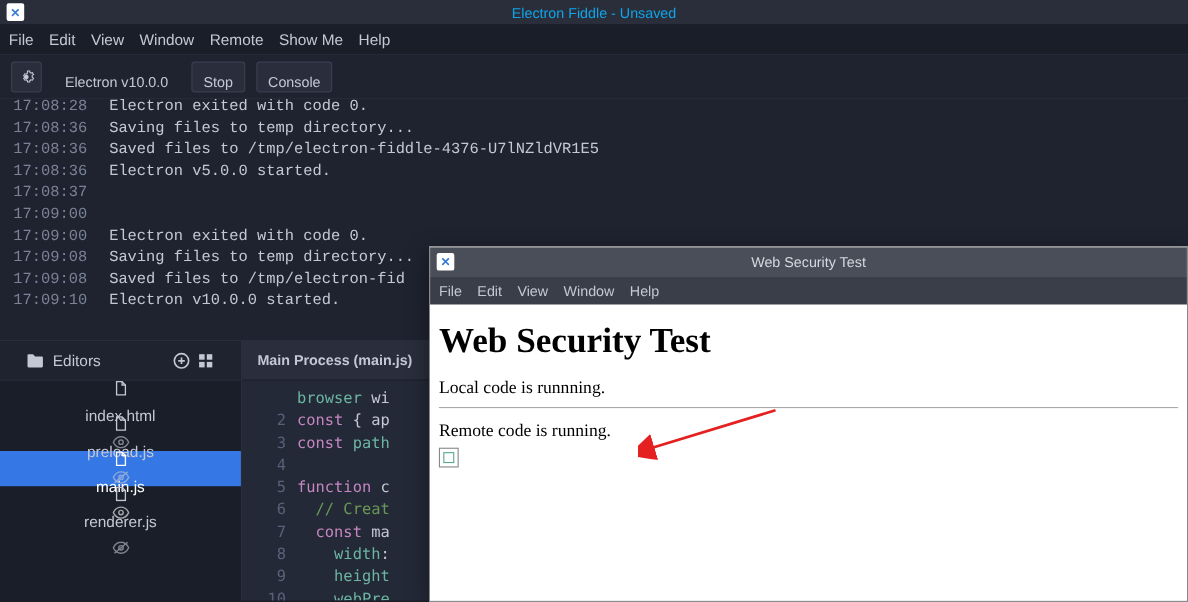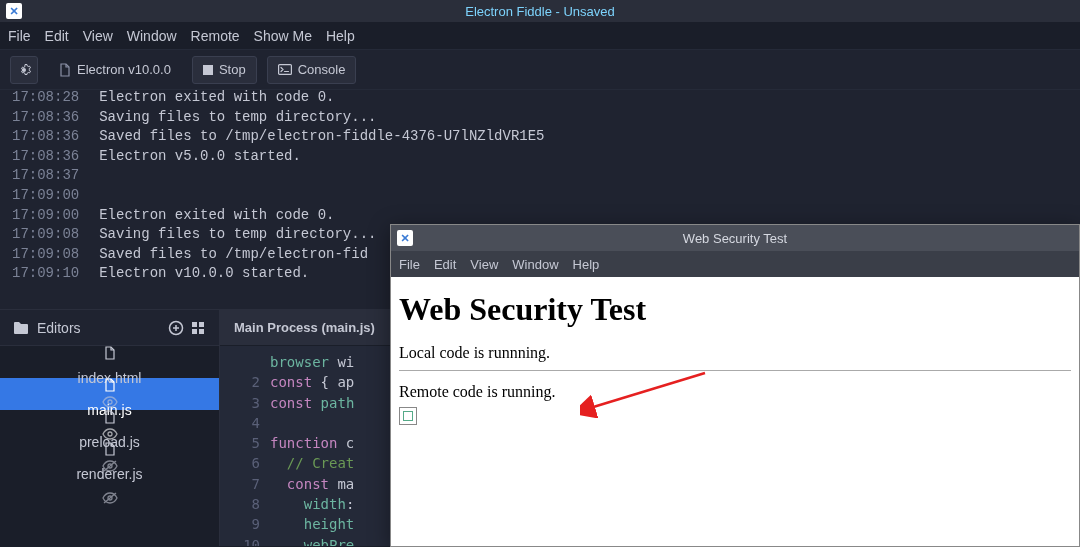--- a/index.html
+++ b/index.html
@@ -38,7 +38,7 @@
       position: absolute;
       left: 50%;
       transform: translateX(-50%);
-      color: #7dd3fc;
+      color: #0ea5e9;
       font-size: 13px;
     }
     

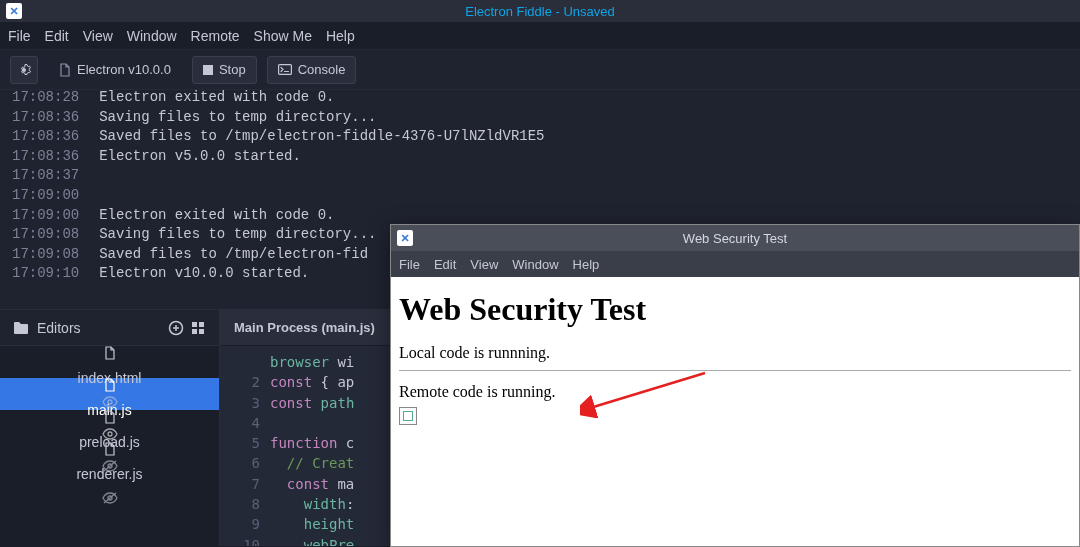--- a/index.html
+++ b/index.html
@@ -78,6 +78,7 @@
       font-size: 13px;
       cursor: pointer;
       height: 28px;
+      flex-direction: column;
     }
     .gear-btn {
       width: 28px;

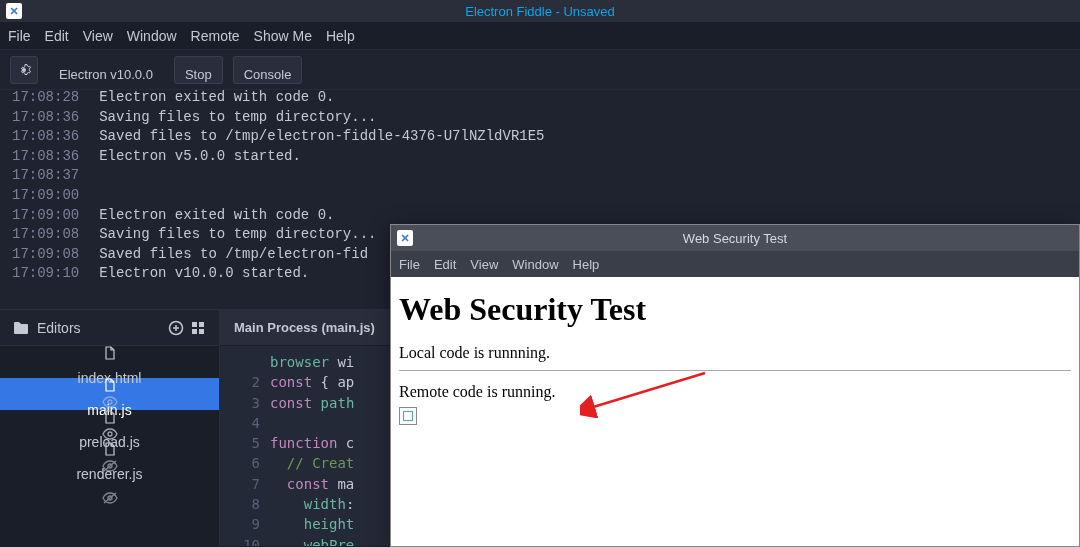--- a/index.html
+++ b/index.html
@@ -126,7 +126,7 @@
       height: 36px;
       display: flex;
       align-items: center;
-      padding: 0 13px;
+      padding: 0 24px;
       background: #1f2330;
       border-bottom: 1px solid #2a2e3c;
     }

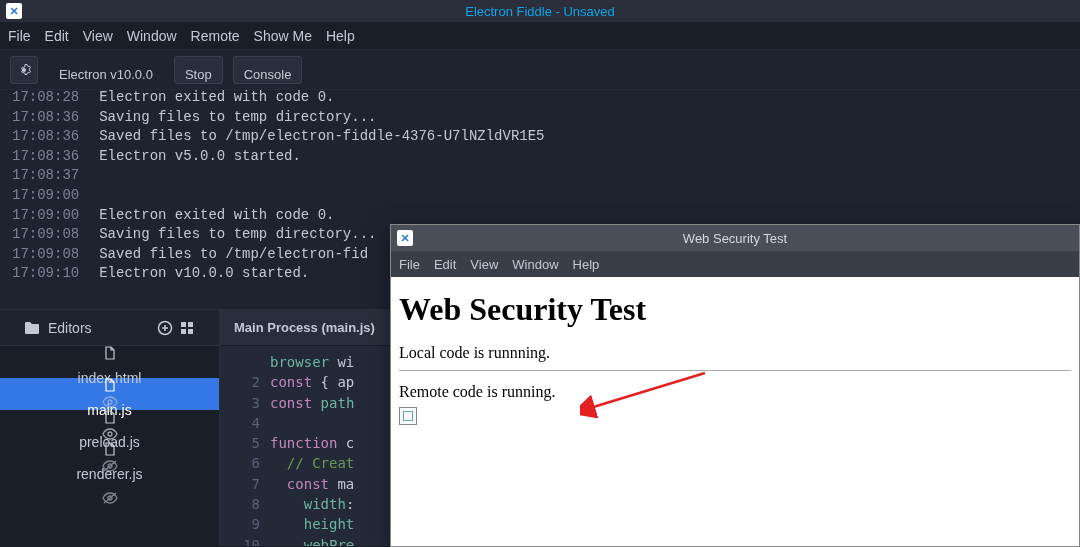--- a/index.html
+++ b/index.html
@@ -388,21 +388,6 @@
             </svg>
     </span>
         </div>
-        <div class="file-item active">
-    <span class="file-icon">
-      <svg width="12" height="14" viewBox="0 0 12 14" fill="none" stroke="#fff" stroke-width="1.2">
-              <path d="M2 1h5l3 3v9H2z"></path>
-              <path d="M7 1v3h3"></path>
-            </svg>
-    </span>
-    <span class="file-name">main.js</span>
-    <span class="eye-icon">
-      <svg width="16" height="12" viewBox="0 0 16 12" fill="none" stroke="currentColor" stroke-width="1.3">
-              <path d="M1 6s2.5-5 7-5 7 5 7 5-2.5 5-7 5-7-5-7-5z"></path>
-              <circle cx="8" cy="6" r="2"></circle>
-            </svg>
-    </span>
-        </div>
         <div class="file-item">
     <span class="file-icon">
       <svg width="12" height="14" viewBox="0 0 12 14" fill="none" stroke="#c5c8d4" stroke-width="1.2">
@@ -416,6 +401,21 @@
               <path d="M1 6s2.5-5 7-5 7 5 7 5-2.5 5-7 5-7-5-7-5z"></path>
               <circle cx="8" cy="6" r="2"></circle>
               <line x1="2" y1="11" x2="14" y2="1"></line>
+            </svg>
+    </span>
+        </div>
+        <div class="file-item active">
+    <span class="file-icon">
+      <svg width="12" height="14" viewBox="0 0 12 14" fill="none" stroke="#fff" stroke-width="1.2">
+              <path d="M2 1h5l3 3v9H2z"></path>
+              <path d="M7 1v3h3"></path>
+            </svg>
+    </span>
+    <span class="file-name">main.js</span>
+    <span class="eye-icon">
+      <svg width="16" height="12" viewBox="0 0 16 12" fill="none" stroke="currentColor" stroke-width="1.3">
+              <path d="M1 6s2.5-5 7-5 7 5 7 5-2.5 5-7 5-7-5-7-5z"></path>
+              <circle cx="8" cy="6" r="2"></circle>
             </svg>
     </span>
         </div>

